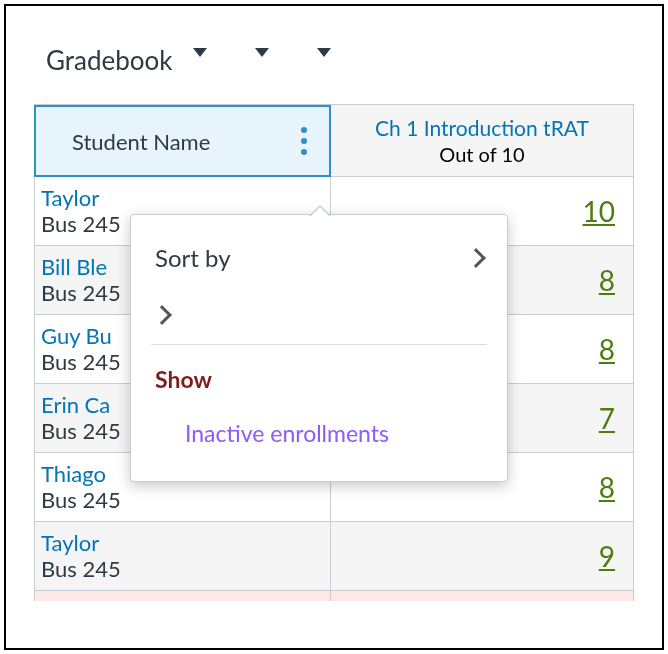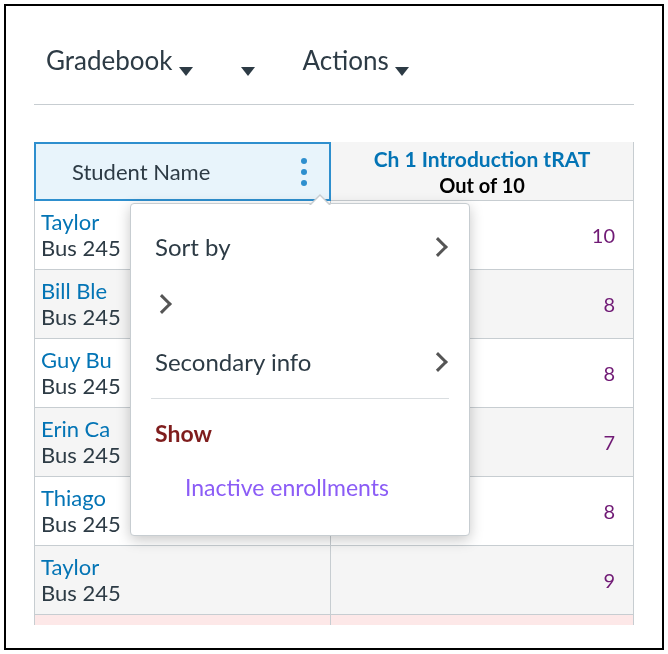--- a/index.html
+++ b/index.html
@@ -32,8 +32,8 @@
   }
   .menubar-item {
     display: flex;
-    align-items: flex-end;
-    gap: 6px;
+    align-items: flex-start;
+    gap: 20px;
     cursor: pointer;
   }
   .caret {

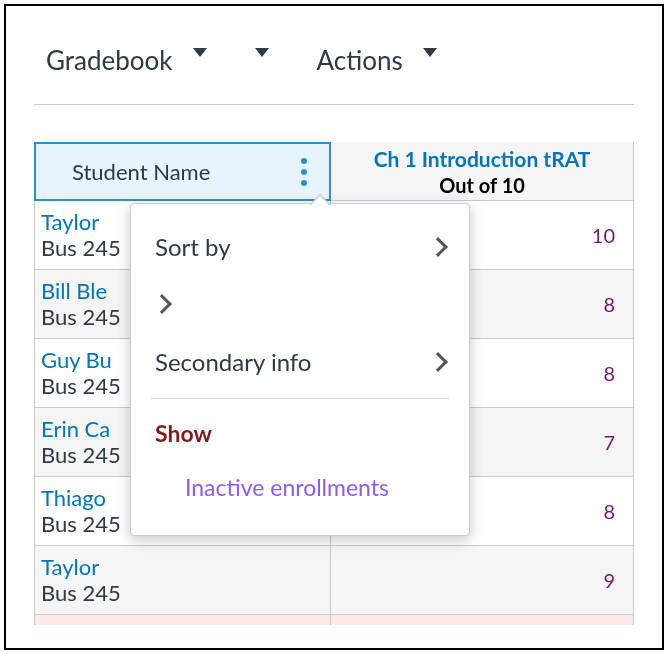--- a/index.html
+++ b/index.html
@@ -231,7 +231,6 @@
         <span class="caret"></span>
       </div>
       <div class="menubar-item">
-        <span>Actions</span>
         <span class="caret"></span>
       </div>
     </div>

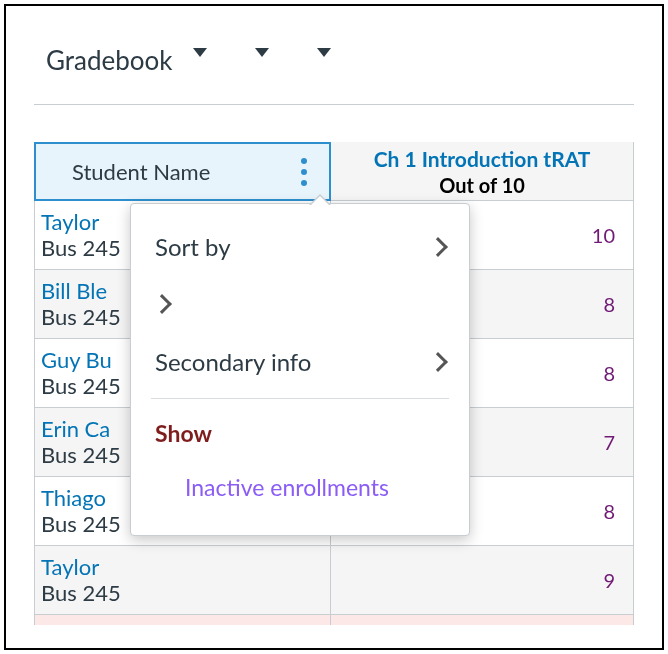--- a/index.html
+++ b/index.html
@@ -54,7 +54,7 @@
   .col.student { width: 297px; }
   .col.assign  { flex: 1; width: 290px; }
   .header-cell {
-    height: 59px;
+    height: 72px;
     border-left: 1px solid #c7cdd1;
     border-right: 1px solid #c7cdd1;
     border-bottom: 1px solid #c7cdd1;
@@ -65,7 +65,6 @@
     font-size: 22px;
     color: #2d3b45;
     position: relative;
-    margin-top: 37px;
   }
   .col.student .header-cell {
     border: 2px solid #2e8fce;

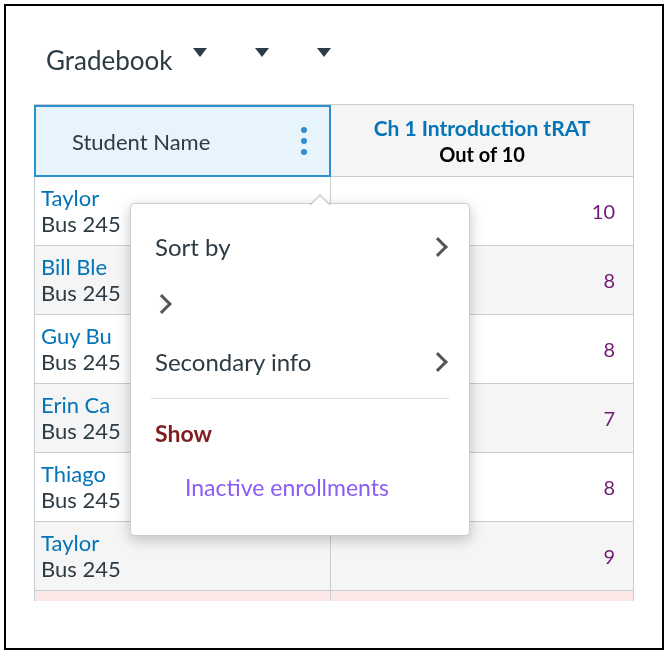--- a/index.html
+++ b/index.html
@@ -94,7 +94,6 @@
     align-items: center;
     gap: 2px;
     padding: 6px 4px;
-    font-weight: bold;
   }
   .assign-link {
     color: #0374b5;

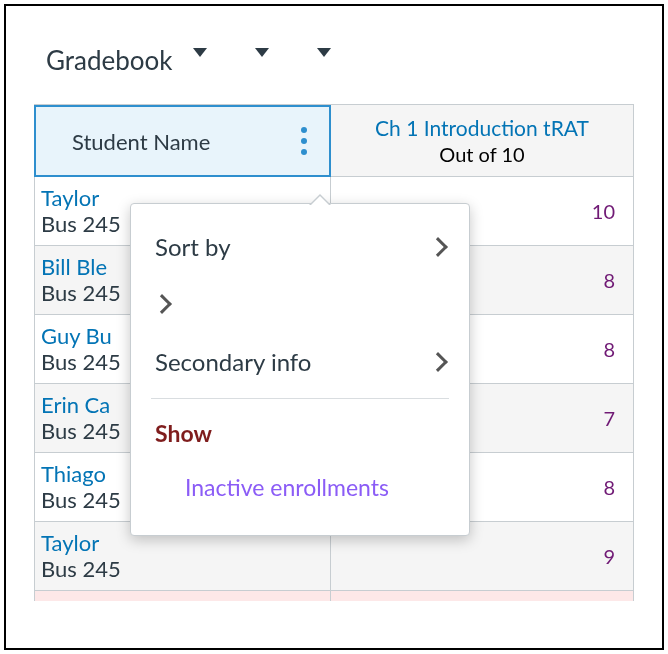--- a/index.html
+++ b/index.html
@@ -122,8 +122,9 @@
     flex-direction: row;
     justify-content: flex-end;
     align-items: center;
-    font-size: 20px;
-    color: #701a75;
+    font-size: 28px;
+    color: #4d7c0f;
+    text-decoration: underline;
   }
   .col.assign .data-row.alt,
   .col.student .data-row.alt { background: #f5f5f5; }

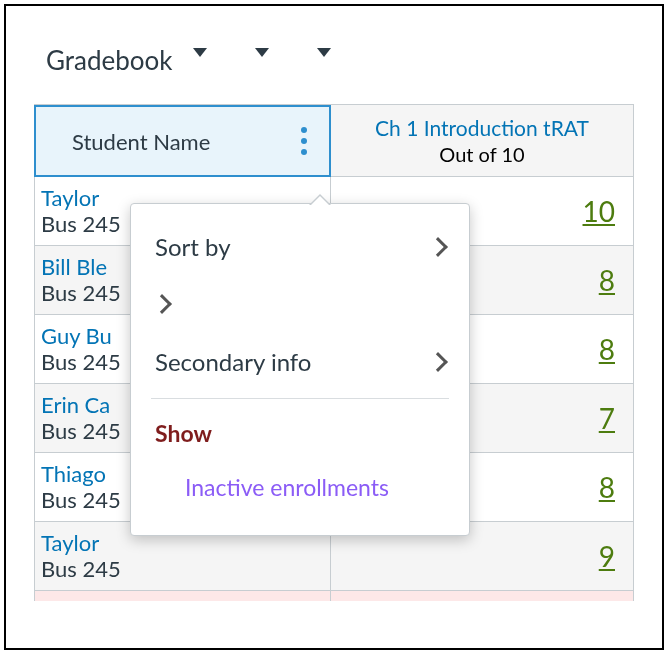--- a/index.html
+++ b/index.html
@@ -153,8 +153,8 @@
   .dropdown {
     position: absolute;
     left: 124px;
-    top: 197px;
-    width: 340px;
+    top: 208px;
+    width: 378px;
     background: #fff;
     border: 1px solid #c7cdd1;
     border-radius: 4px;

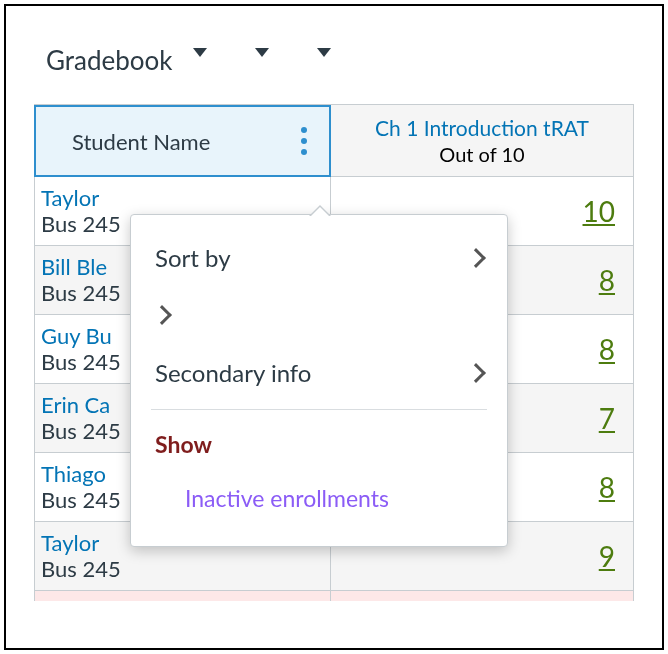--- a/index.html
+++ b/index.html
@@ -308,10 +308,6 @@
     <div class="dd-item">
       <span class="dd-chevron"></span>
     </div>
-    <div class="dd-item">
-      <span>Secondary info</span>
-      <span class="dd-chevron"></span>
-    </div>
     <div class="dd-divider"></div>
     <div class="dd-heading">Show</div>
     <div class="dd-sub">Inactive enrollments</div>

